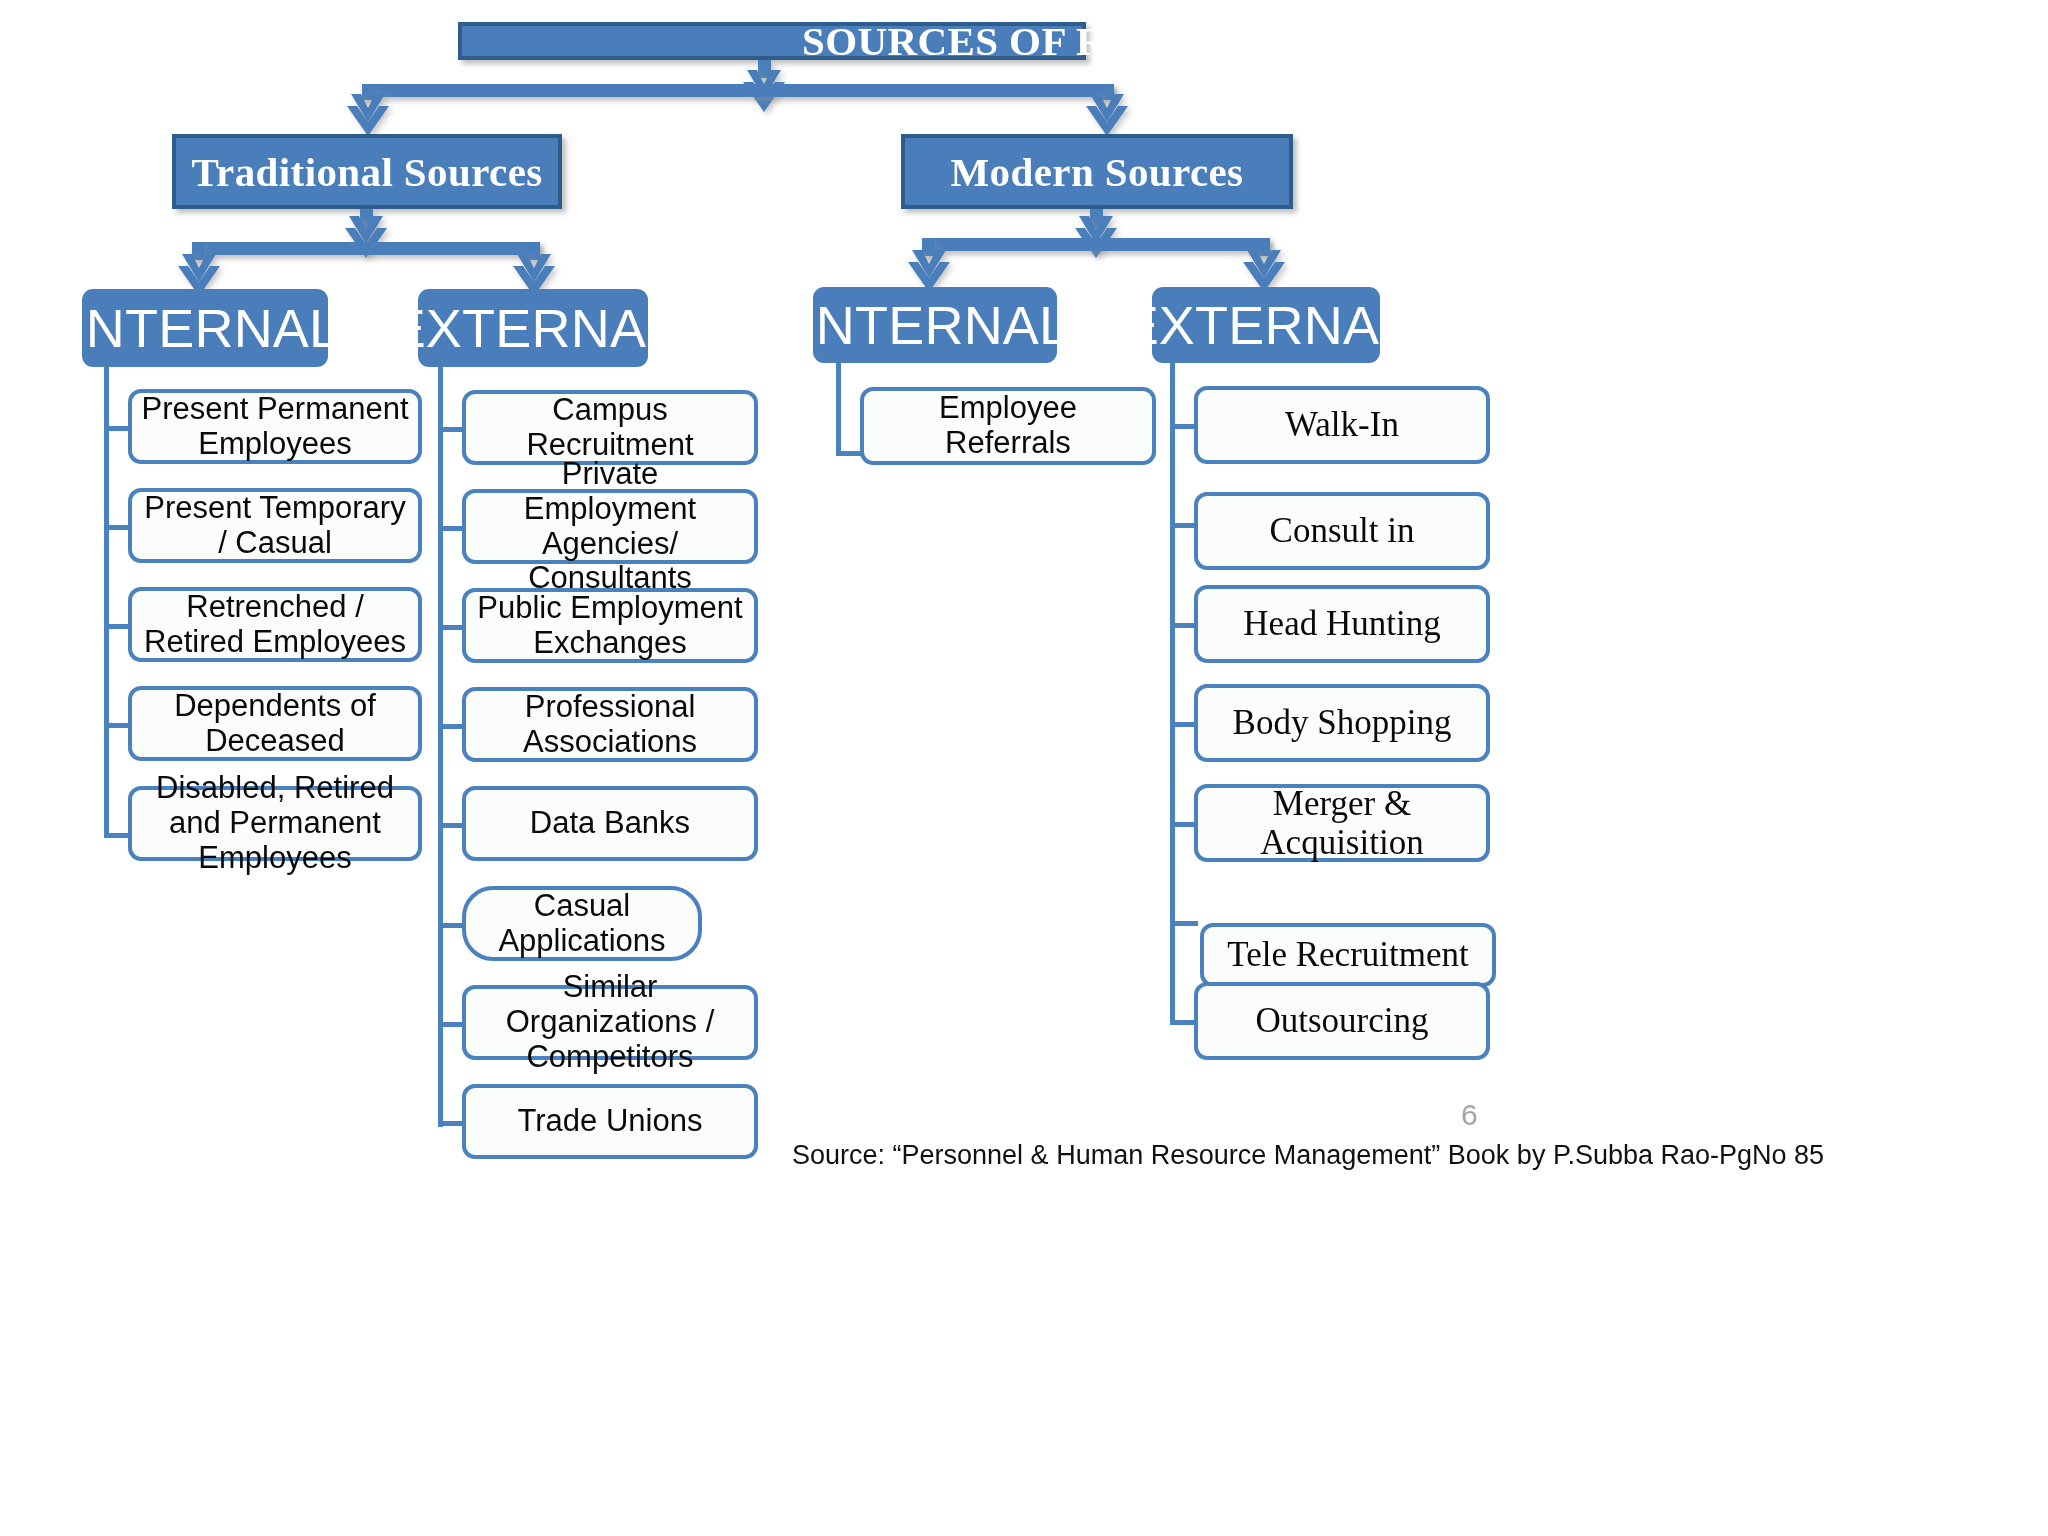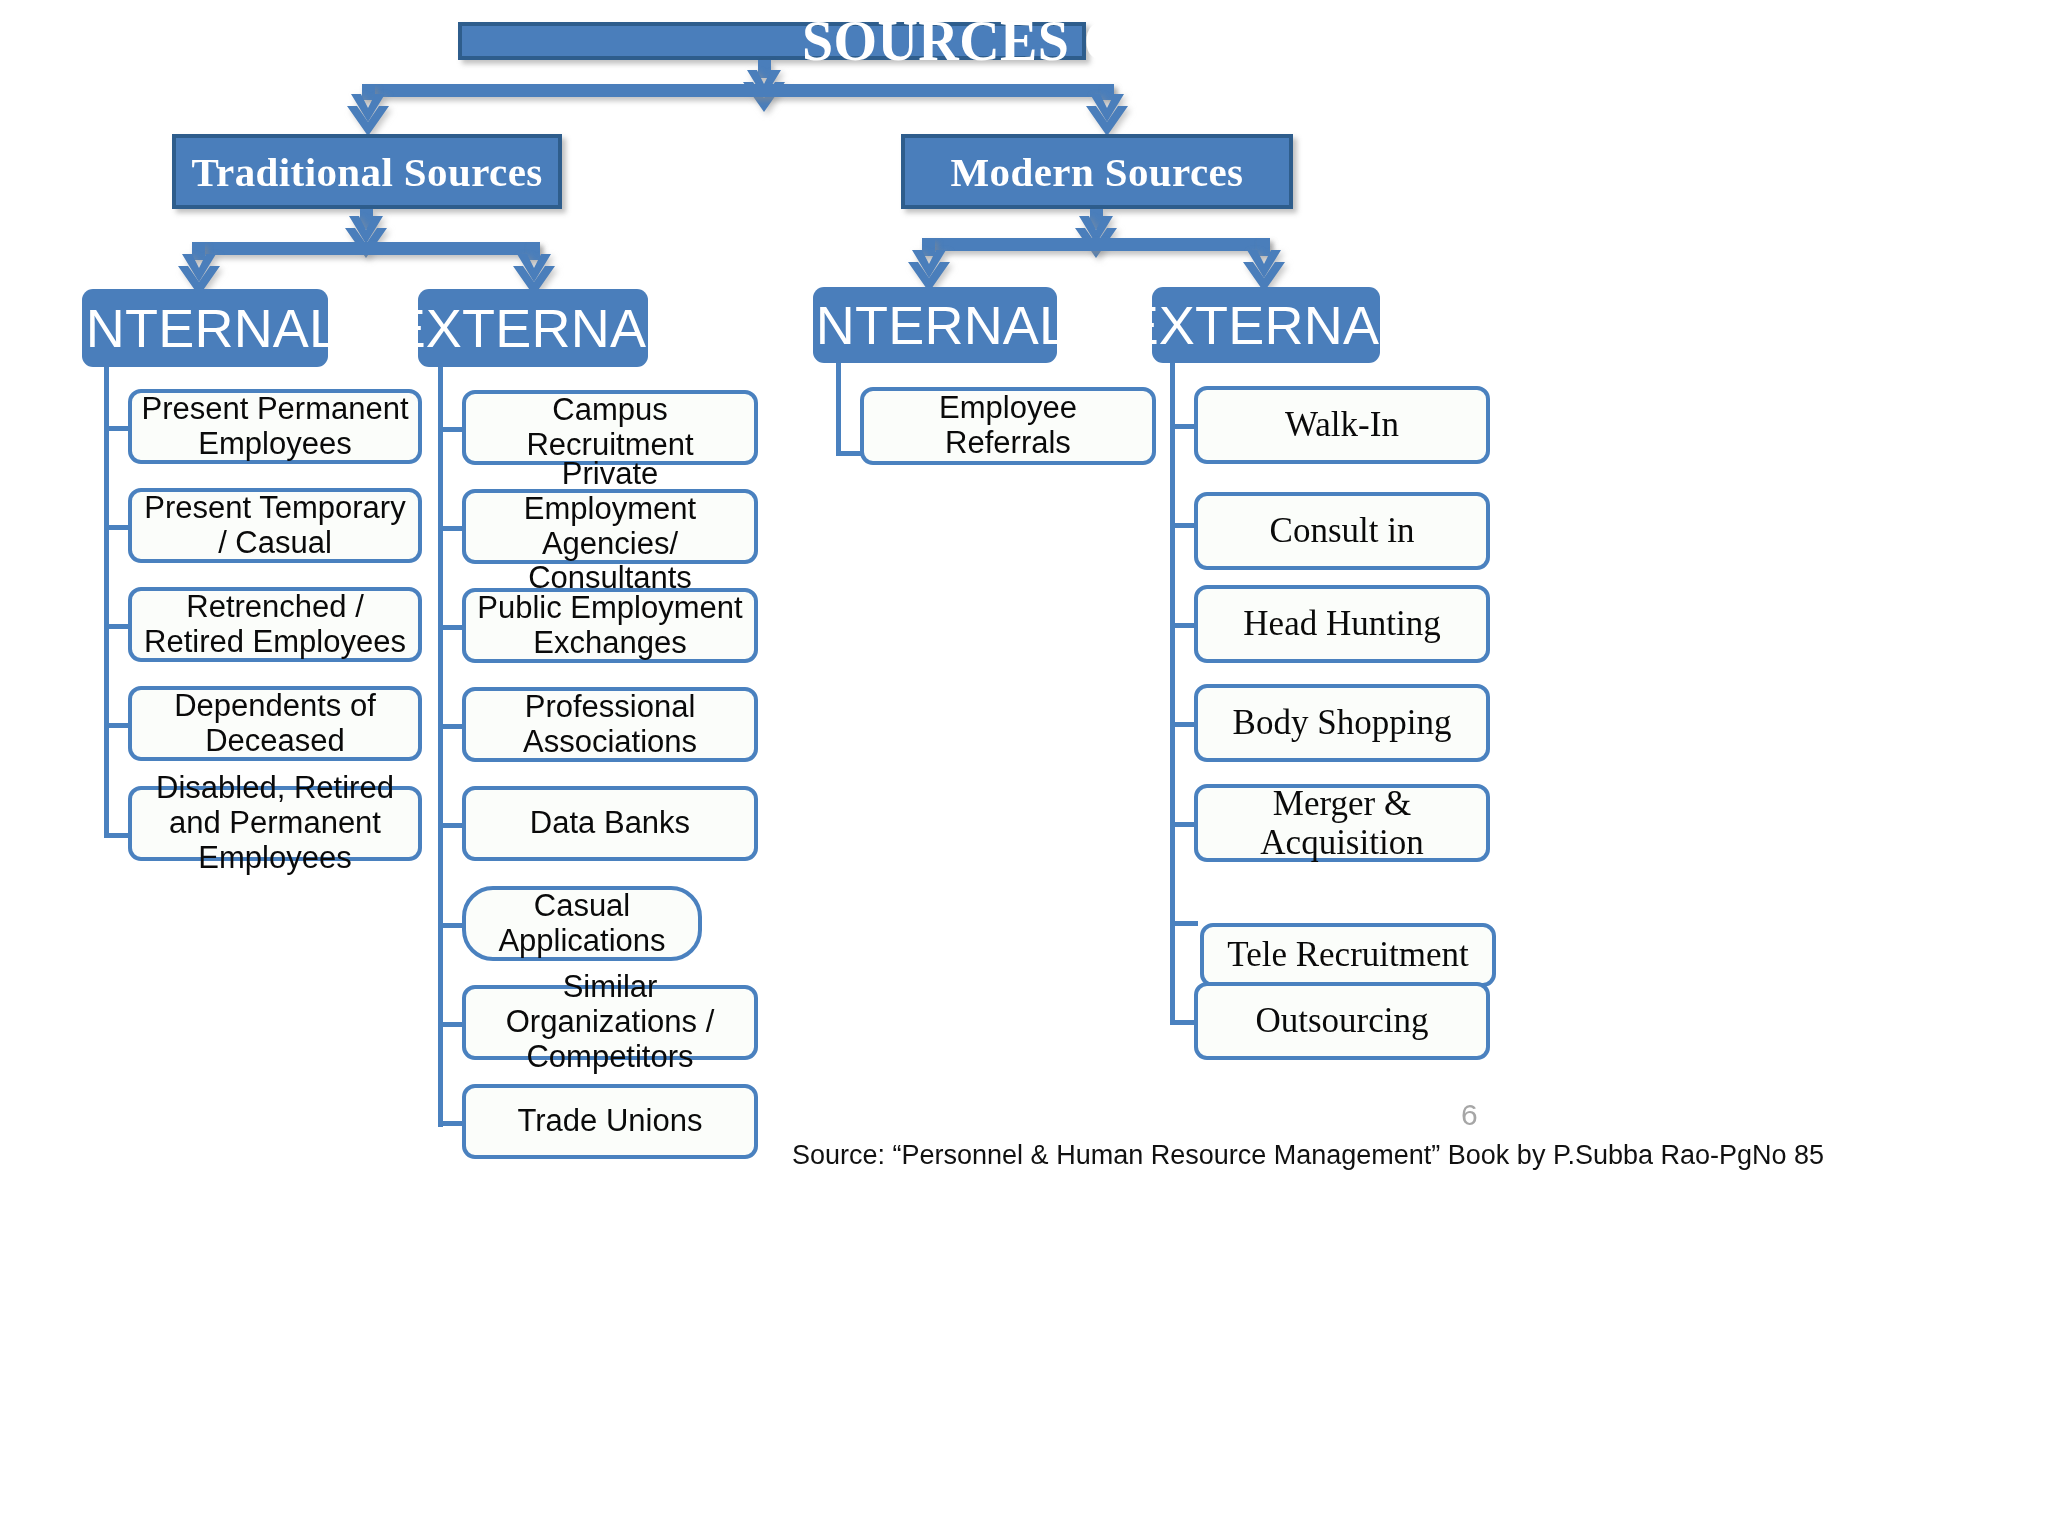--- a/index.html
+++ b/index.html
@@ -24,7 +24,7 @@
     letter-spacing:.4px;
     white-space:nowrap;
   }
-  .hdr.title{font-size:56px;}
+  .hdr.title{font-size:41px;}
   .hdr.lvl2{font-size:41px;}
 
   

